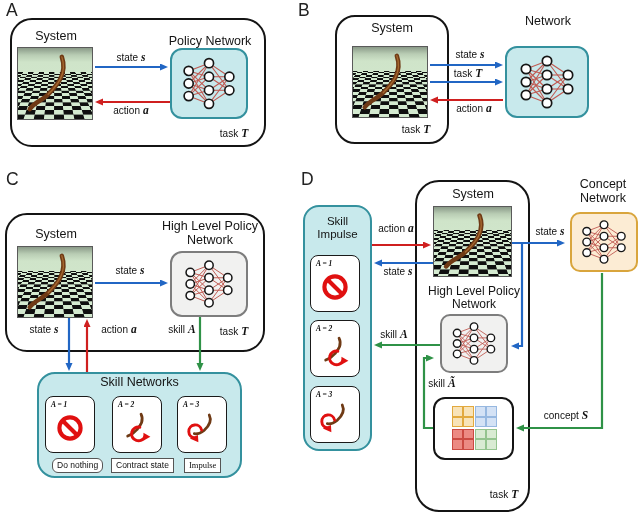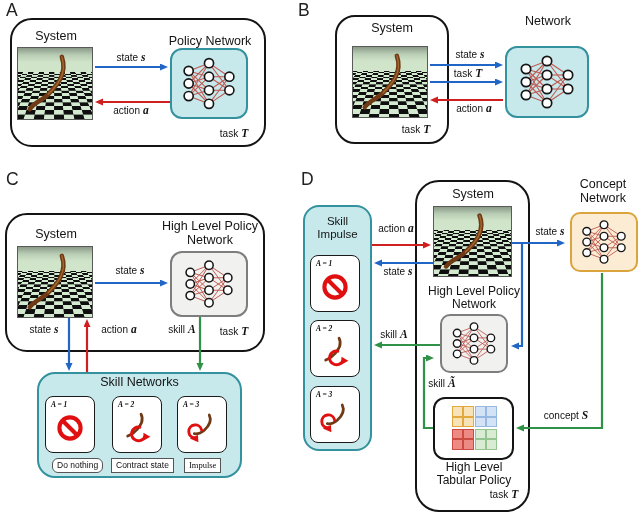--- a/index.html
+++ b/index.html
@@ -400,10 +400,6 @@
         <div style="background: rgb(217, 235, 211); border: 1px solid rgb(148, 196, 143);"></div>
       </div>
     </div>
-  <div class="title" id="pd-tab-title">
-    <span class="tline">High Level</span>
-    <span class="tline">Tabular Policy</span>
-  </div>
   <div class="title" id="pd-concept-title">
     <span class="tline">Concept</span>
     <span class="tline">Network</span>

